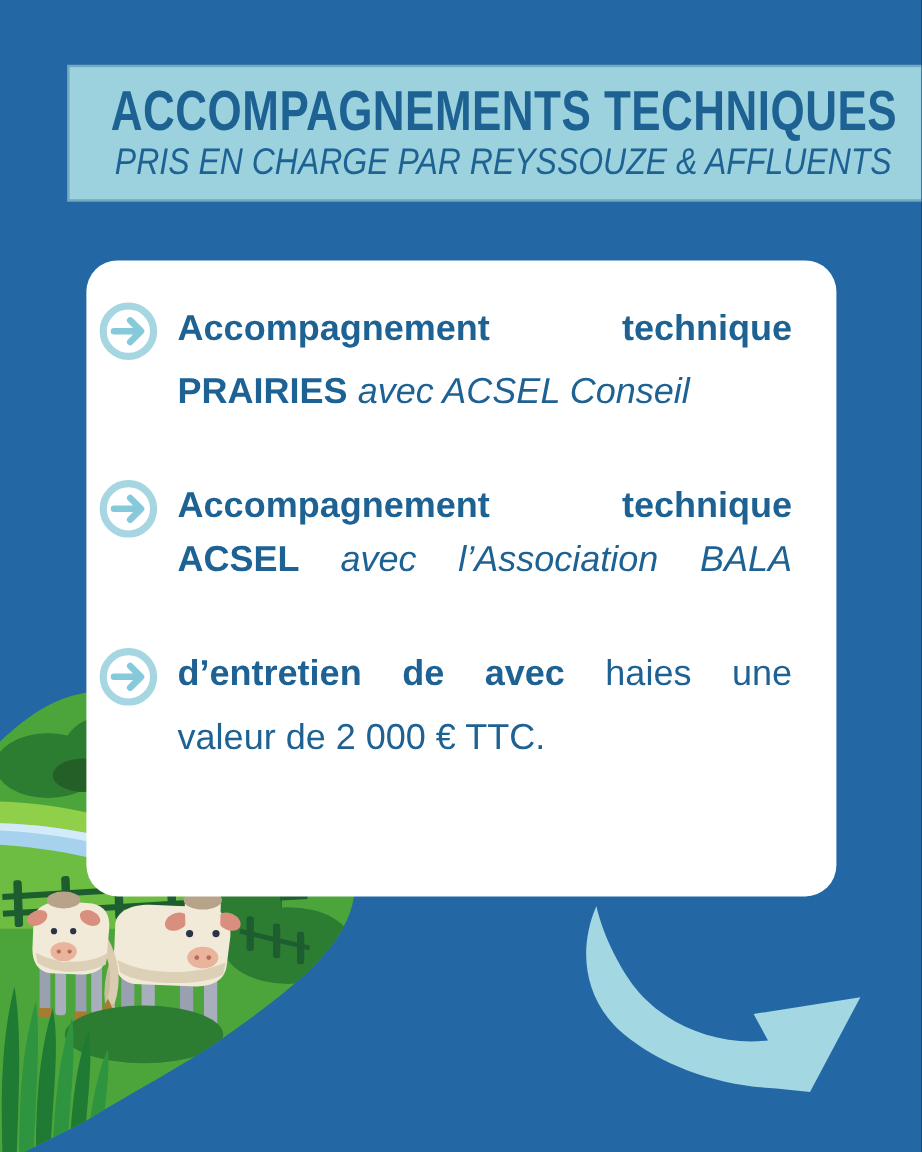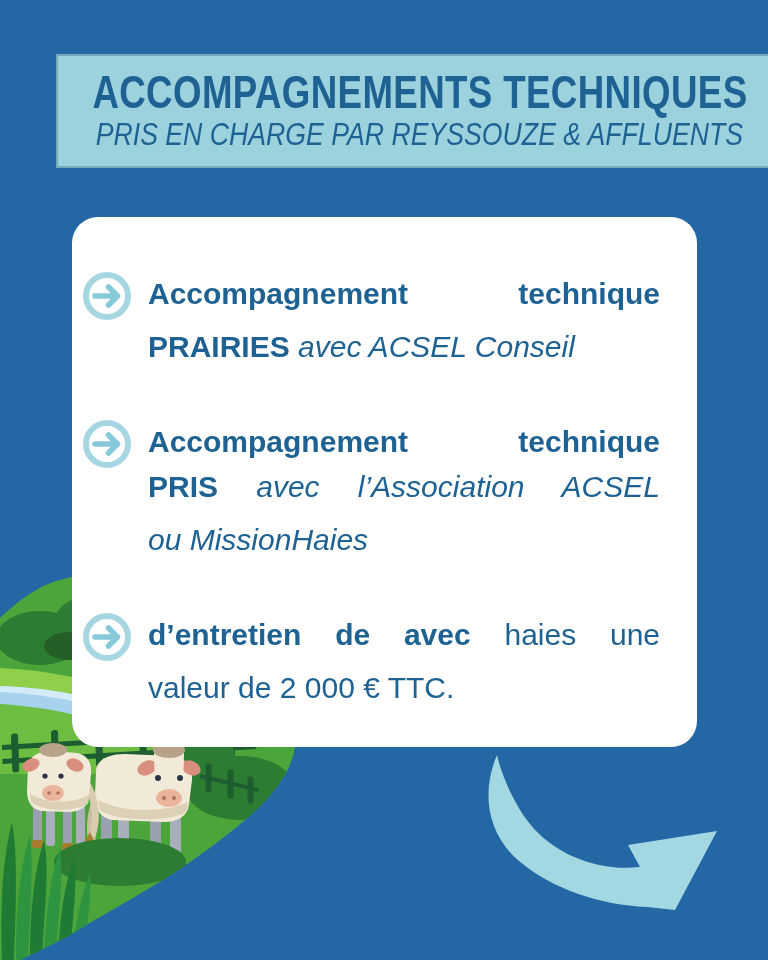--- a/index.html
+++ b/index.html
@@ -17,7 +17,7 @@
 
   
   .card{position:absolute;left:72px;top:217px;width:625px;height:530px;box-sizing:border-box;
-        background:var(--card);border-radius:26px;padding:54px 0 0 10px;z-index:3;}
+        background:var(--card);border-radius:26px;padding:34px 0 0 10px;z-index:3;}
   .bullet-item{display:flex;align-items:flex-start;margin-bottom:50px;}
   .bullet-icon{width:50px;height:50px;margin:0 16px 0 0;flex:0 0 auto;}
   .bullet-text{width:512px;font-size:30px;line-height:45px;color:var(--text_dark);}

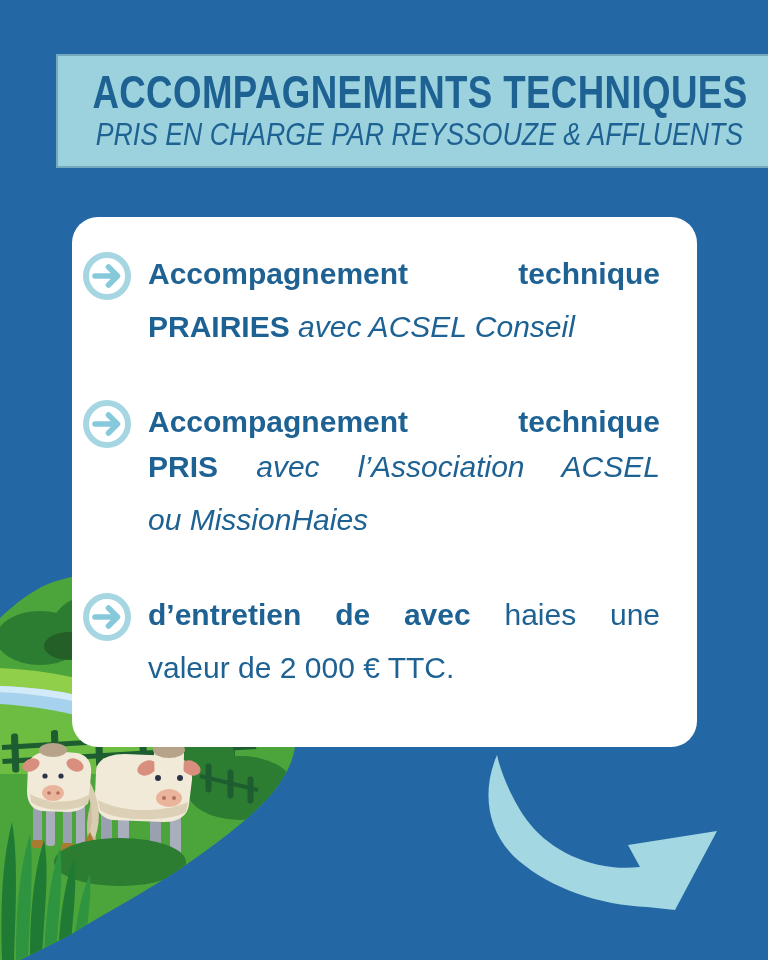--- a/index.html
+++ b/index.html
@@ -180,7 +180,7 @@
             </svg></span>
           <div class="bullet-text">
             <div class="line"><span class="seg-bold">Accompagnement technique</span></div>
-            <div class="line"><span class="seg-bold">PRIS </span><span class="seg-italic">avec l’Association ACSEL</span></div>
+            <div class="line"><span class="seg-bold">ACSEL </span><span class="seg-italic">avec l’Association ACSEL</span></div>
             <div class="line last"><span class="seg-italic">ou MissionHaies</span></div>
           </div>
         </div>

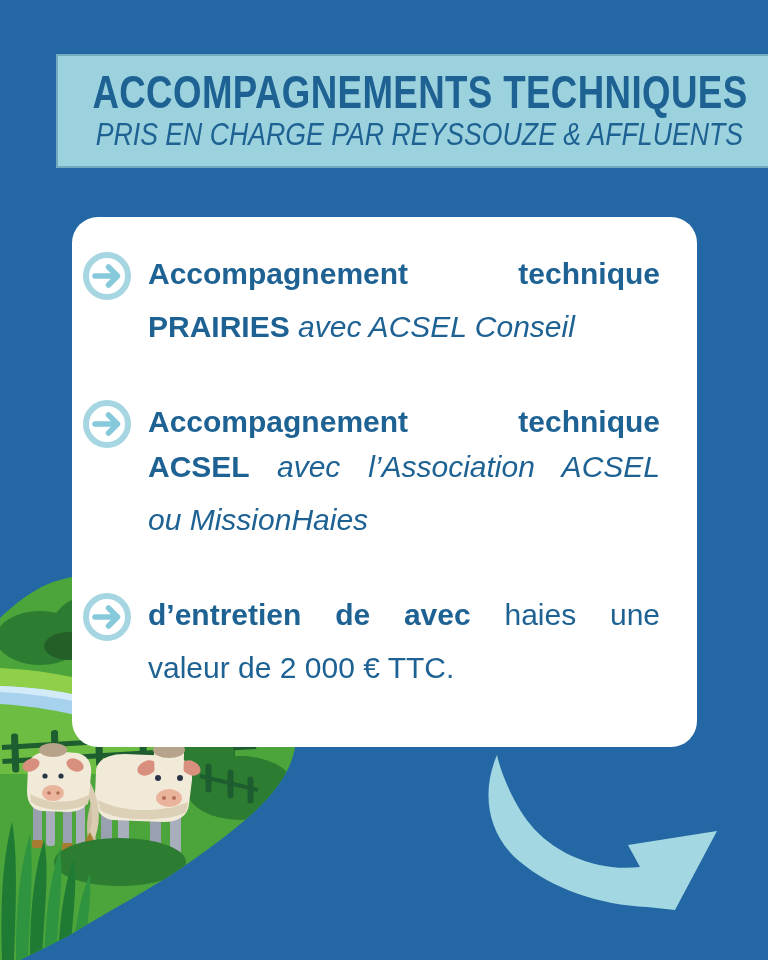--- a/index.html
+++ b/index.html
@@ -180,7 +180,7 @@
             </svg></span>
           <div class="bullet-text">
             <div class="line"><span class="seg-bold">Accompagnement technique</span></div>
-            <div class="line"><span class="seg-bold">ACSEL </span><span class="seg-italic">avec l’Association ACSEL</span></div>
+            <div class="line"><span class="seg-bold">ACSEL </span><span class="seg-italic">avec l’Association BALA</span></div>
             <div class="line last"><span class="seg-italic">ou MissionHaies</span></div>
           </div>
         </div>

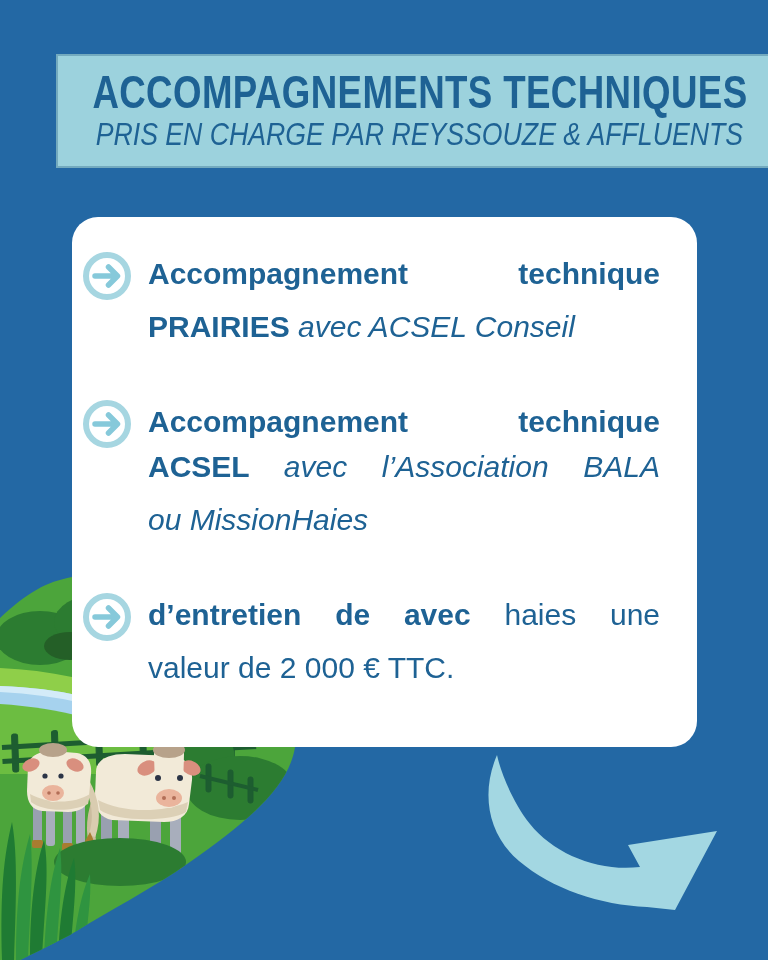--- a/index.html
+++ b/index.html
@@ -181,7 +181,6 @@
           <div class="bullet-text">
             <div class="line"><span class="seg-bold">Accompagnement technique</span></div>
             <div class="line"><span class="seg-bold">ACSEL </span><span class="seg-italic">avec l’Association BALA</span></div>
-            <div class="line last"><span class="seg-italic">ou MissionHaies</span></div>
           </div>
         </div>
         <div class="bullet-item">

